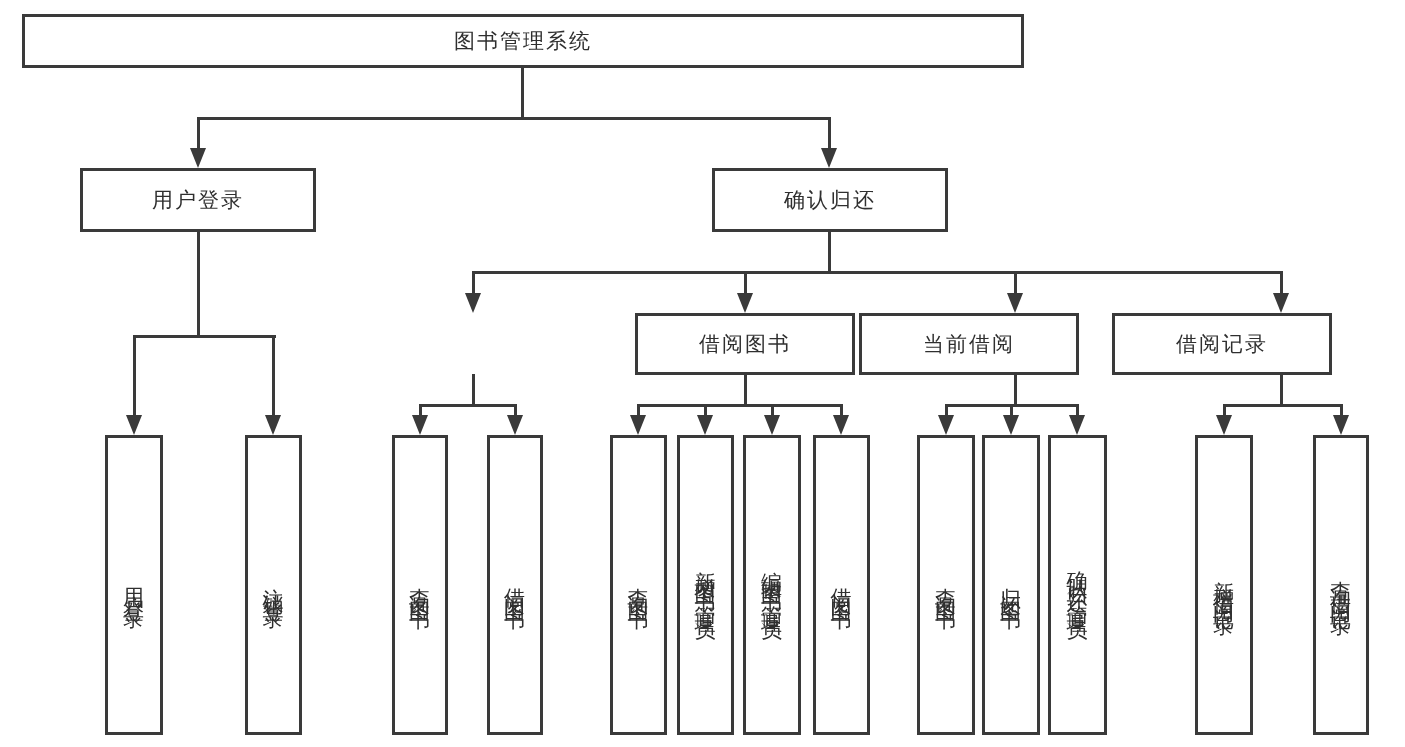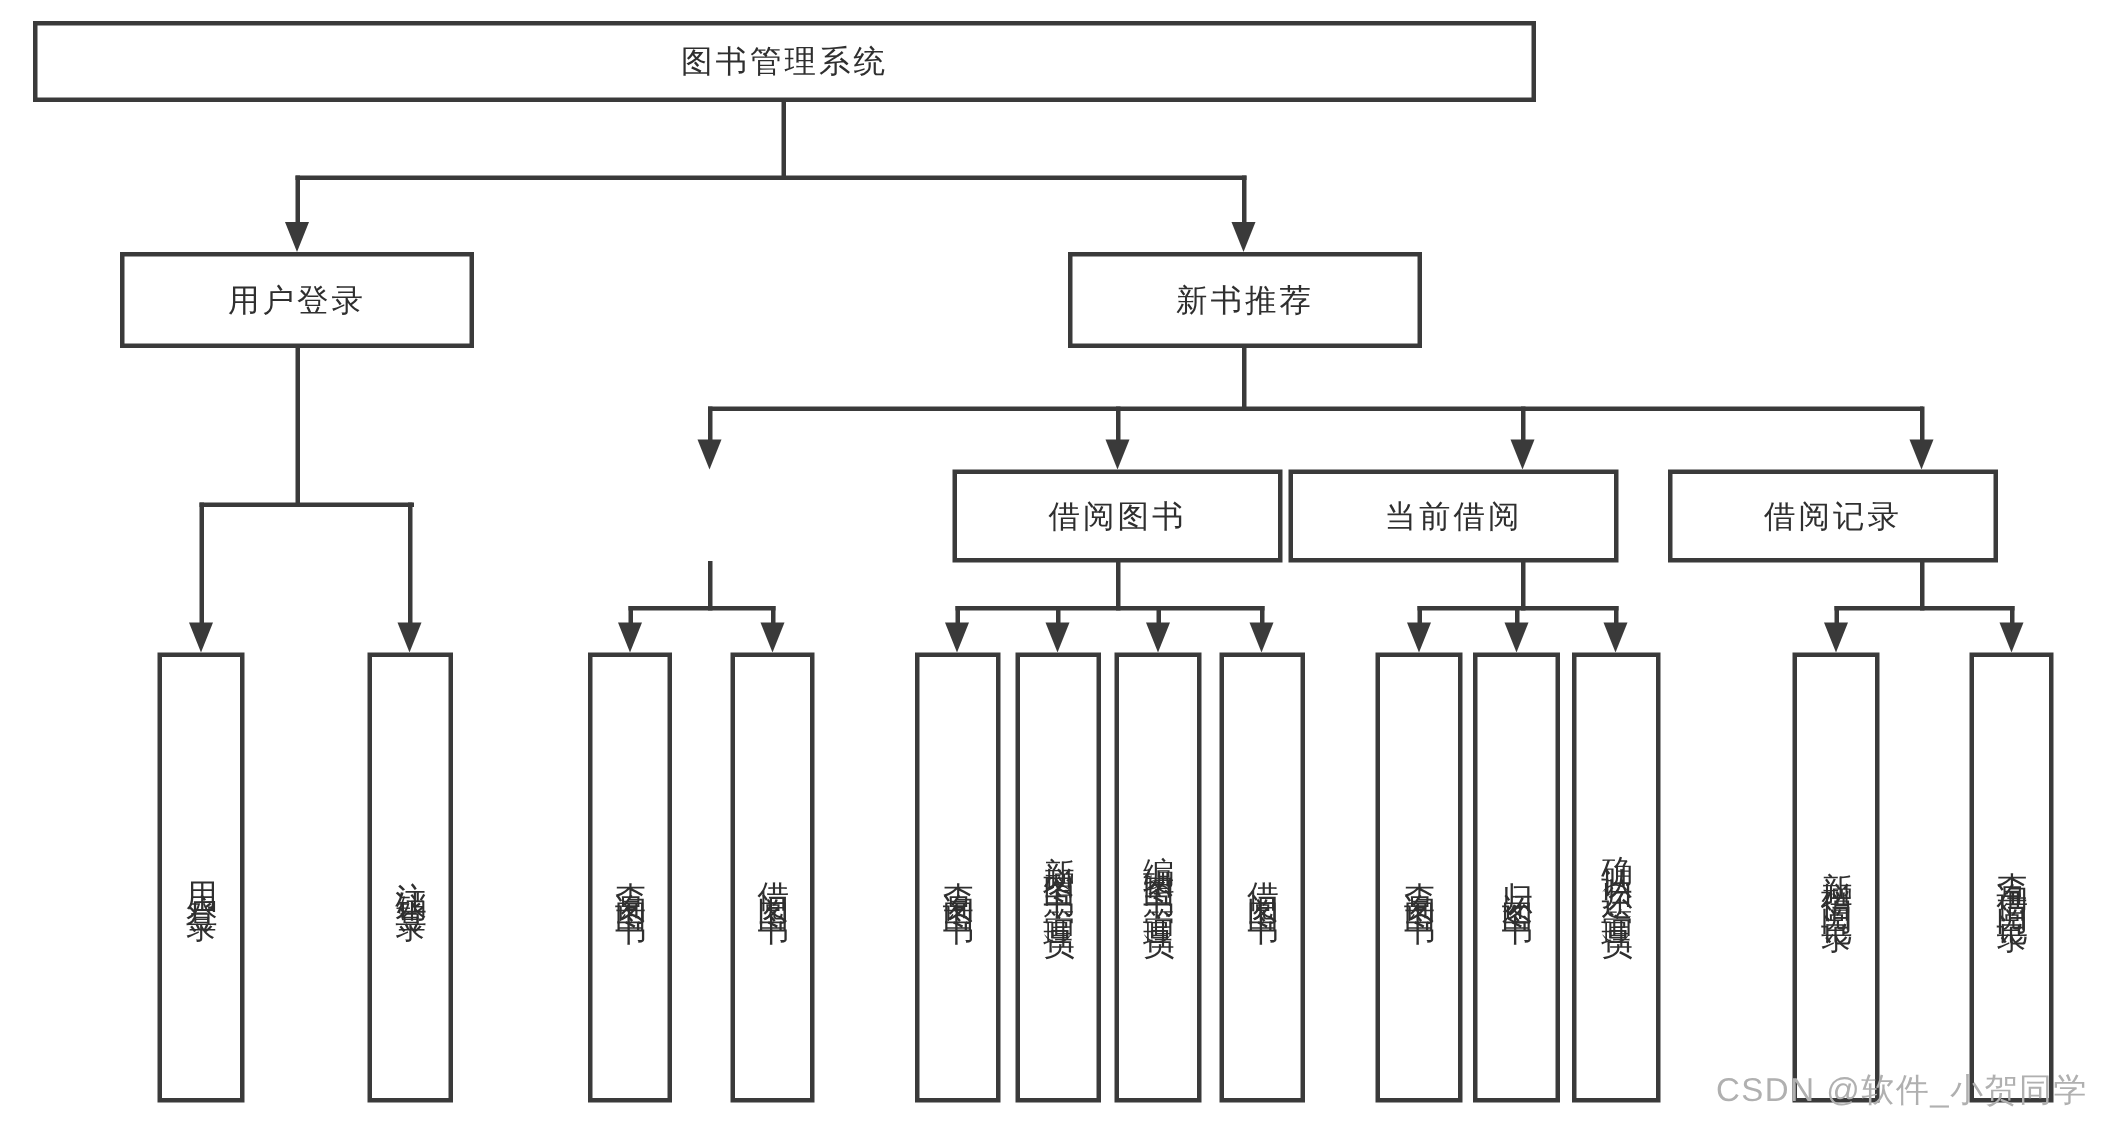--- a/index.html
+++ b/index.html
@@ -73,7 +73,7 @@
   </div>
 
   <div class="node hnode" style="left:80px; top:168px; width:236px; height:64px;">用户登录</div>
-  <div class="node hnode" style="left:712px; top:168px; width:236px; height:64px;">新书推荐</div>
+  <div class="node hnode" style="left:712px; top:168px; width:236px; height:64px;">确认归还</div>
 
   <div>
     <div class="vline" style="left:197px; top:232px; height:106px;"></div>

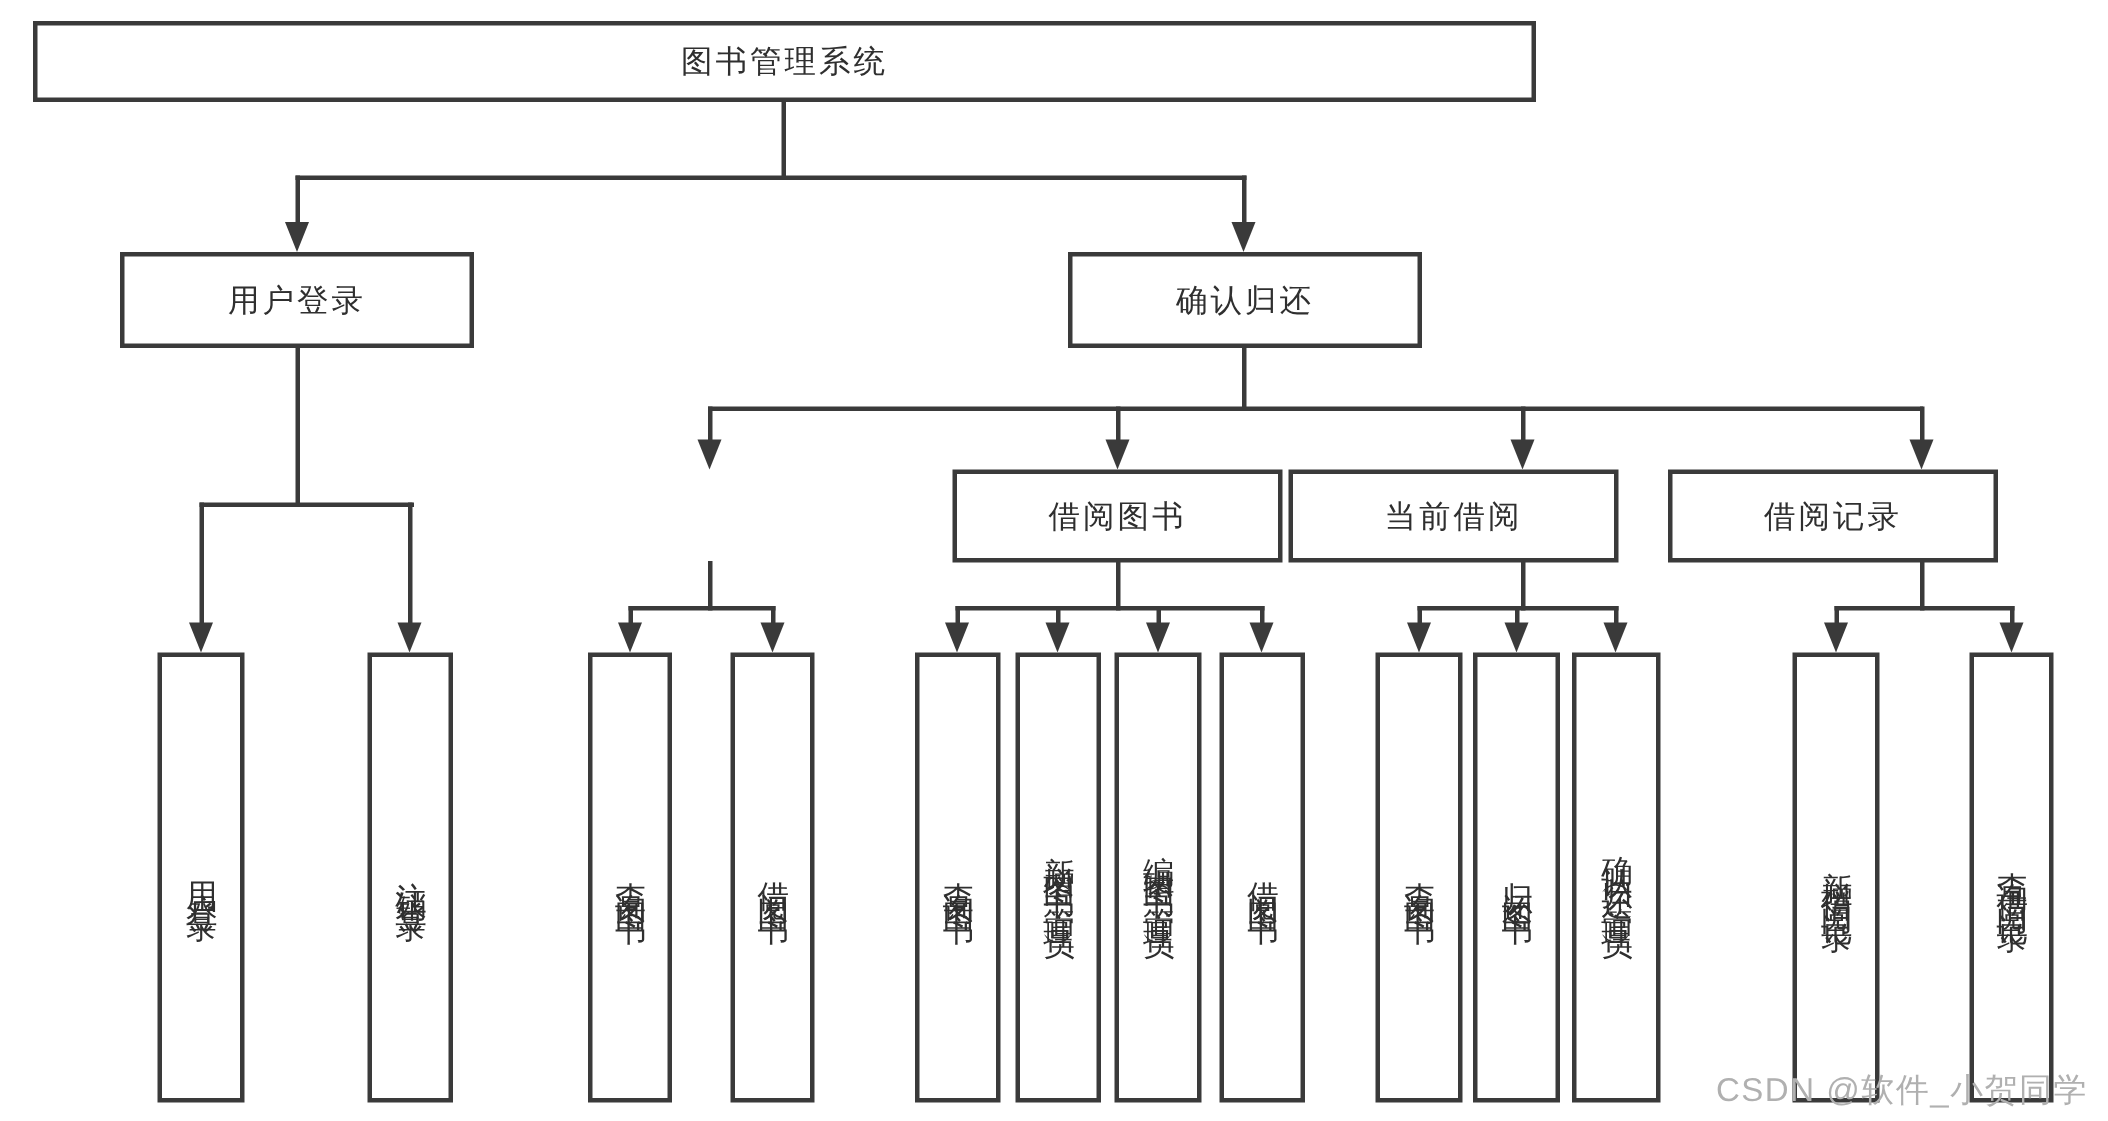--- a/index.html
+++ b/index.html
@@ -161,7 +161,6 @@
   <div class="node vnode" style="left:1195px; top:435px; width:58px; height:300px;">新增借阅记录</div>
   <div class="node vnode" style="left:1313px; top:435px; width:56px; height:300px;">查询借阅记录</div>
 
-  <div class="watermark">CSDN @软件_小贺同学</div>
 
 </div>
 

